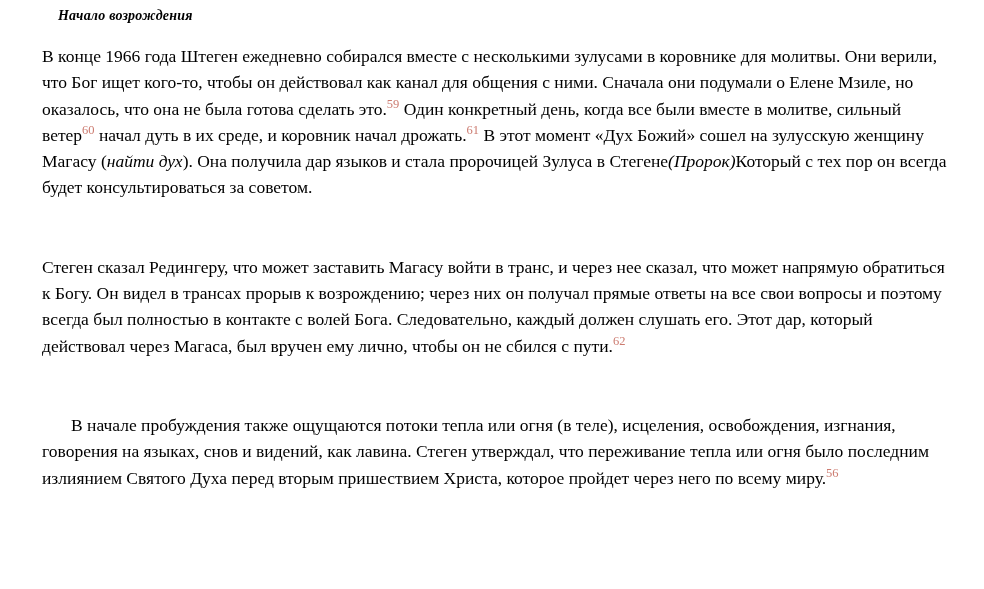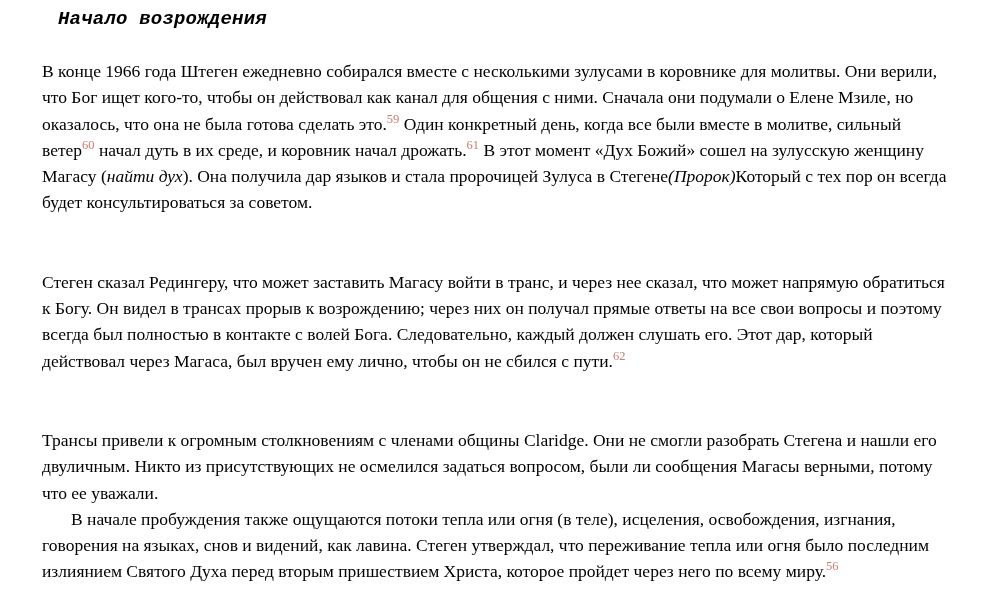--- a/index.html
+++ b/index.html
@@ -15,12 +15,11 @@
     overflow: hidden;
   }
   .section-title {
-    font-size: 19px;
+    font-size: 14px;
     font-weight: bold;
     font-style: italic;
     margin: 2px 0 0 16px;
     letter-spacing: 0.2px;
-    font-family: Liberation Mono, monospace;
   }
   .content {
     max-width: 906px;

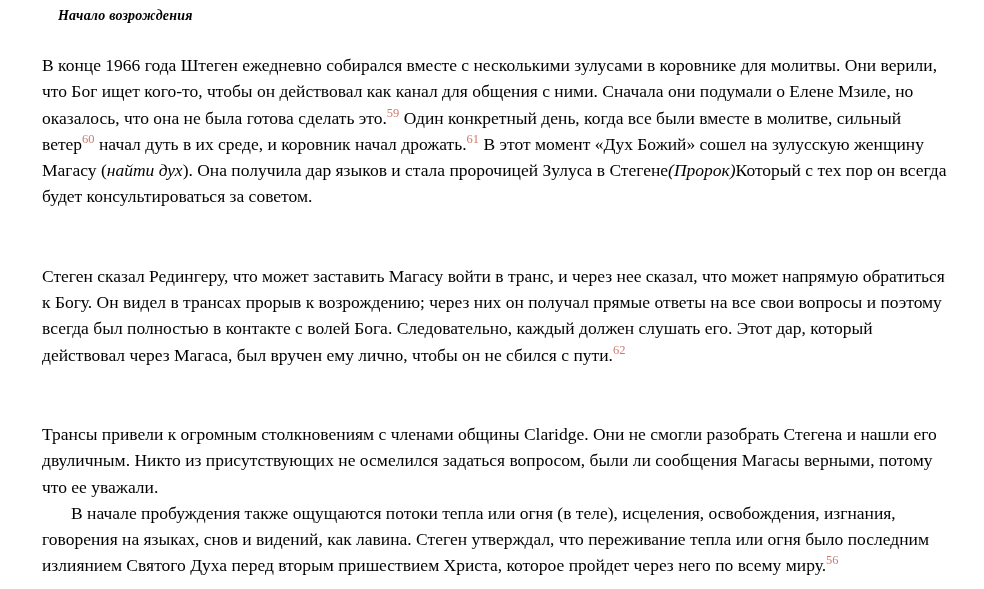--- a/index.html
+++ b/index.html
@@ -28,7 +28,7 @@
     text-align: left;
   }
   .content p { margin: 0; }
-  .content p.first { margin-top: 28px; }
+  .content p.first { margin-top: 19px; }
   .content p.gap-after { margin-bottom: 53px; }
   .content p.indent-first { text-indent: 29px; }
   em { font-style: italic; }

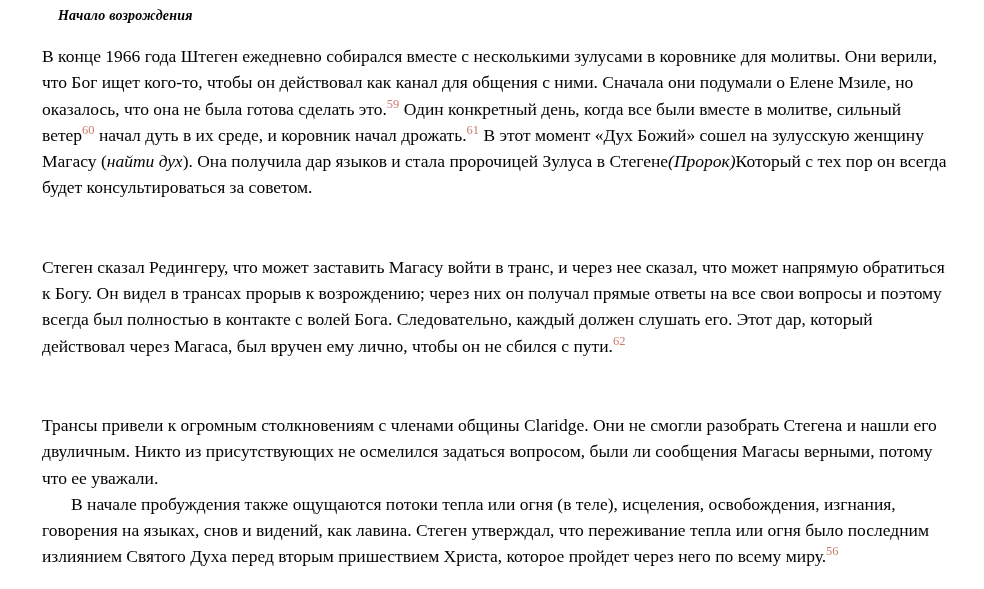--- a/index.html
+++ b/index.html
@@ -47,7 +47,6 @@
   <div class="content">
     <p class="first gap-after"><span>В конце 1966 года Штеген ежедневно собирался вместе с несколькими зулусами в коровнике для молитвы. Они верили, что Бог ищет кого-то, чтобы он действовал как канал для общения с ними. Сначала они подумали о Елене Мзиле, но оказалось, что она не была готова сделать это.</span><sup class="footnote">59</sup><span> Один конкретный день, когда все были вместе в молитве, сильный ветер</span><sup class="footnote">60</sup><span> начал дуть в их среде, и коровник начал дрожать.</span><sup class="footnote">61</sup><span> В этот момент «Дух Божий» сошел на зулусскую женщину Магасу (</span><em>найти дух</em><span>). Она получила дар языков и стала пророчицей Зулуса в Стегене</span><em>(Пророк)</em><span>Который с тех пор он всегда будет консультироваться за советом.</span></p>
     <p class="gap-after"><span>Стеген сказал Редингеру, что может заставить Магасу войти в транс, и через нее сказал, что может напрямую обратиться к Богу. Он видел в трансах прорыв к возрождению; через них он получал прямые ответы на все свои вопросы и поэтому всегда был полностью в контакте с волей Бога. Следовательно, каждый должен слушать его. Этот дар, который действовал через Магаса, был вручен ему лично, чтобы он не сбился с пути.</span><sup class="footnote">62</sup></p>
-    <p><span>Трансы привели к огромным столкновениям с членами общины Claridge. Они не смогли разобрать Стегена и нашли его двуличным. Никто из присутствующих не осмелился задаться вопросом, были ли сообщения Магасы верными, потому что ее уважали.</span></p>
     <p class="indent-first"><span>В начале пробуждения также ощущаются потоки тепла или огня (в теле), исцеления, освобождения, изгнания, говорения на языках, снов и видений, как лавина. Стеген утверждал, что переживание тепла или огня было последним излиянием Святого Духа перед вторым пришествием Христа, которое пройдет через него по всему миру.</span><sup class="footnote">56</sup></p>
   </div>
 </div>

